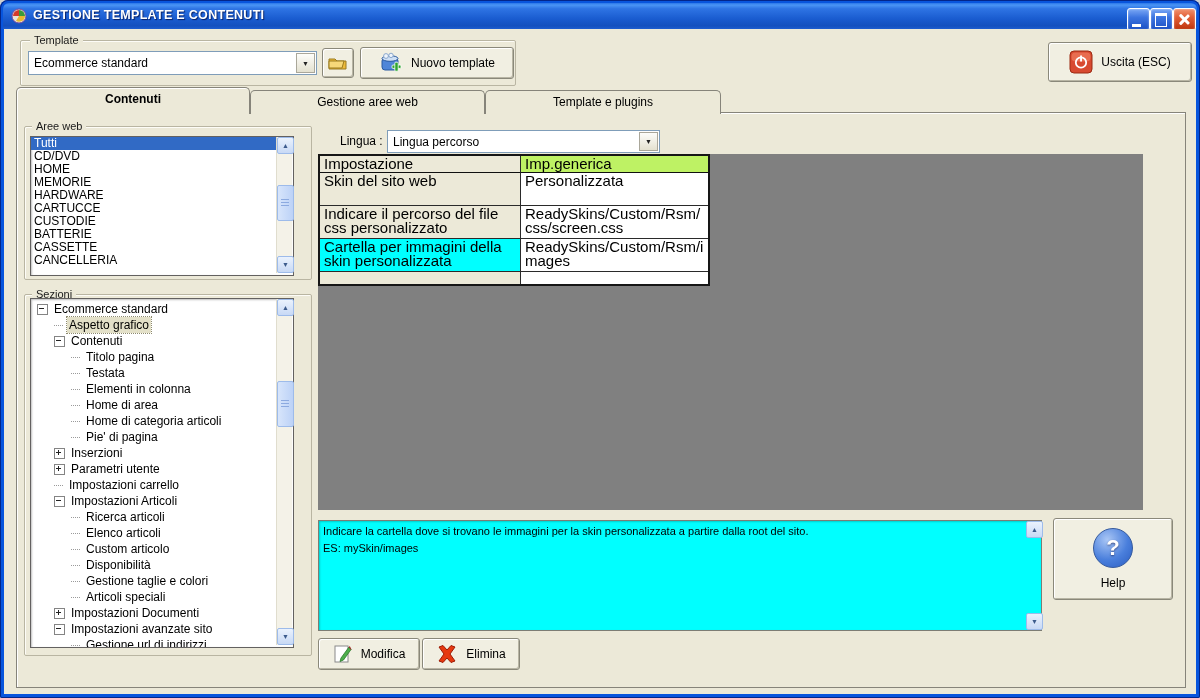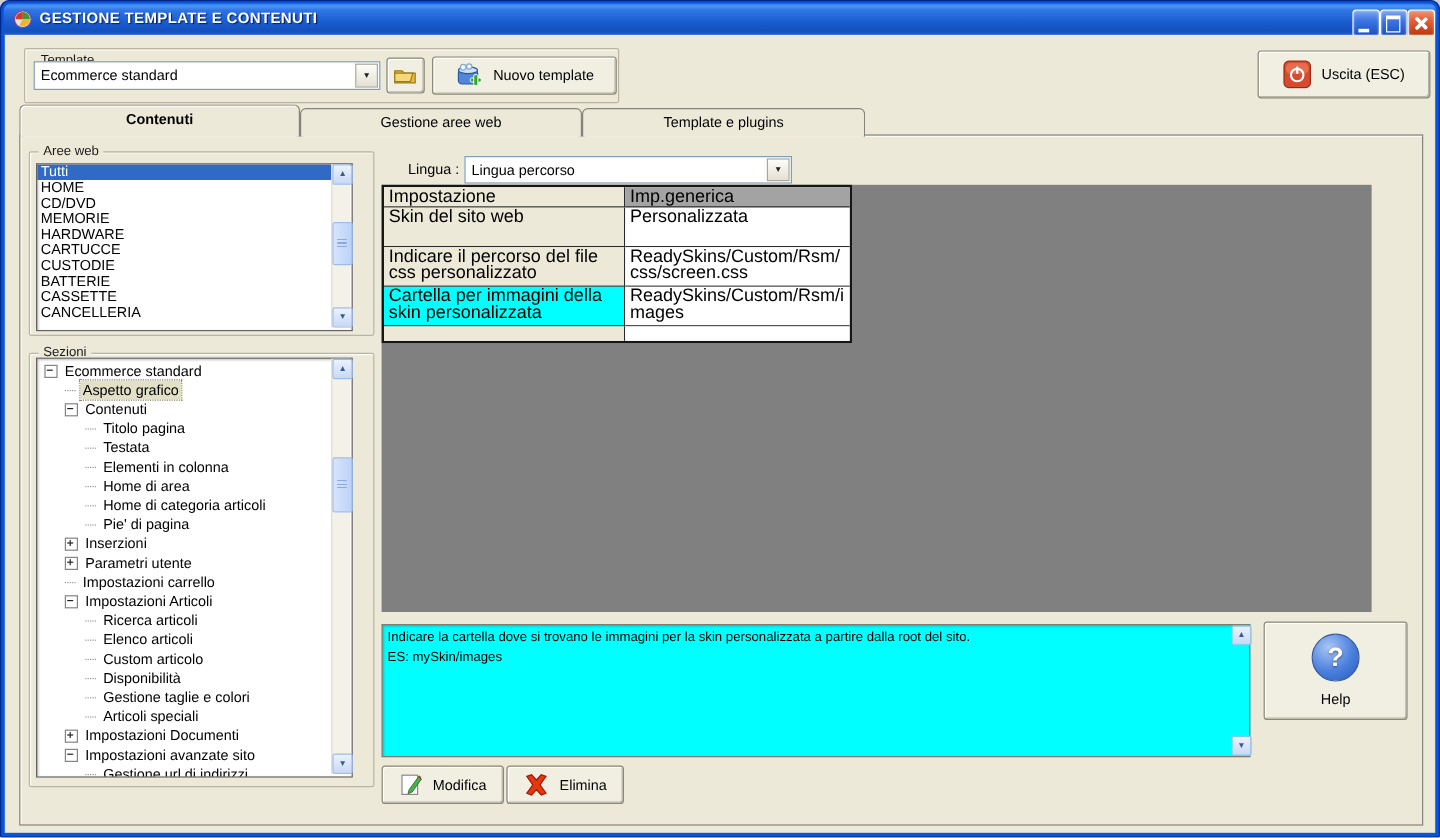--- a/index.html
+++ b/index.html
@@ -114,7 +114,7 @@
   <div class="client"></div>
 
   <div class="grp" style="left:20px;top:40px;width:494px;height:44px;"></div>
-  <div class="grp-label" style="left:30px;top:44px;">Template</div>
+  <div class="grp-label" style="left:30px;top:34px;">Template</div>
   <div class="combo" style="left:28px;top:51px;width:287px;height:22px;">
     <span class="cval">Ecommerce standard</span>
     <span class="carr">▼</span>

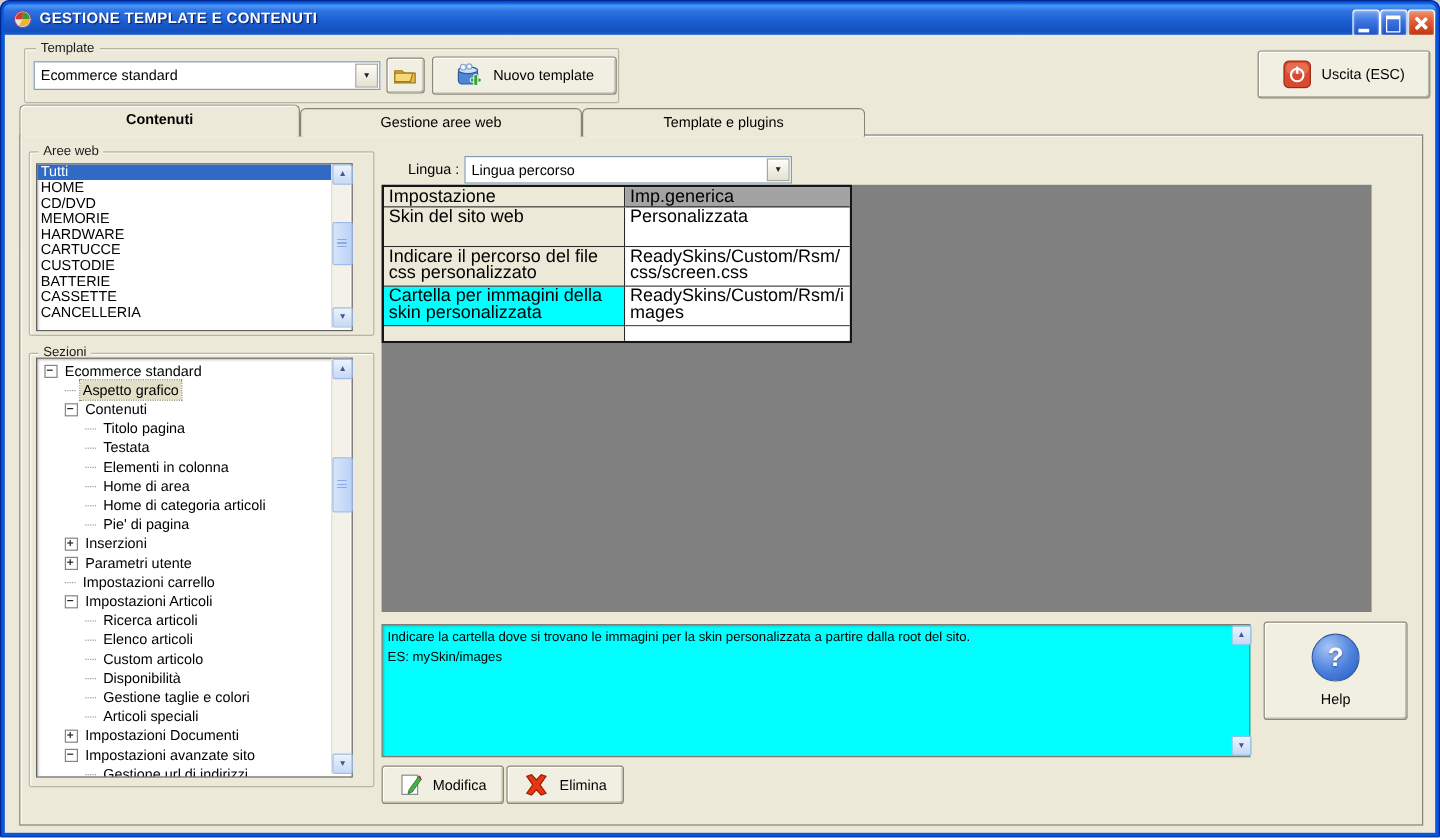--- a/index.html
+++ b/index.html
@@ -163,8 +163,8 @@
   <div class="sunken" style="left:30px;top:136px;width:262px;height:138px;">
     <div id="areeweb-items">
         <div class="lb-item sel">Tutti</div>
+        <div class="lb-item">CD/DVD</div>
         <div class="lb-item">HOME</div>
-        <div class="lb-item">CD/DVD</div>
         <div class="lb-item">MEMORIE</div>
         <div class="lb-item">HARDWARE</div>
         <div class="lb-item">CARTUCCE</div>

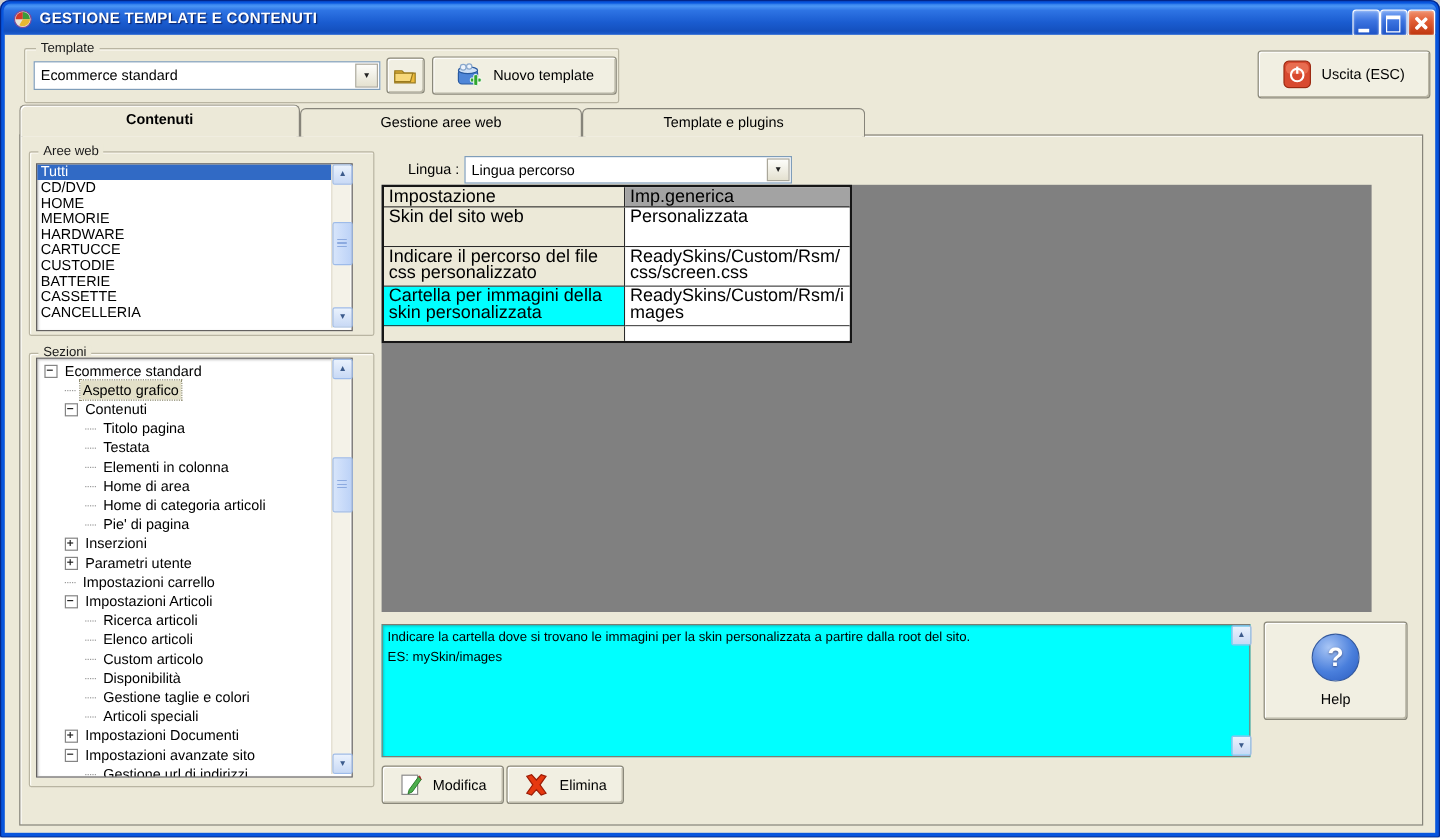--- a/index.html
+++ b/index.html
@@ -290,7 +290,7 @@
   <div class="tbl">
     <div class="tr hdr">
       <div class="td td-l">Impostazione</div>
-      <div class="td td-r" style="background:#a3a3a3;">Imp.generica</div>
+      <div class="td td-r" style="background:#bef264;">Imp.generica</div>
     </div>
     <div id="tbl-rows">
         <div class="tr data">

